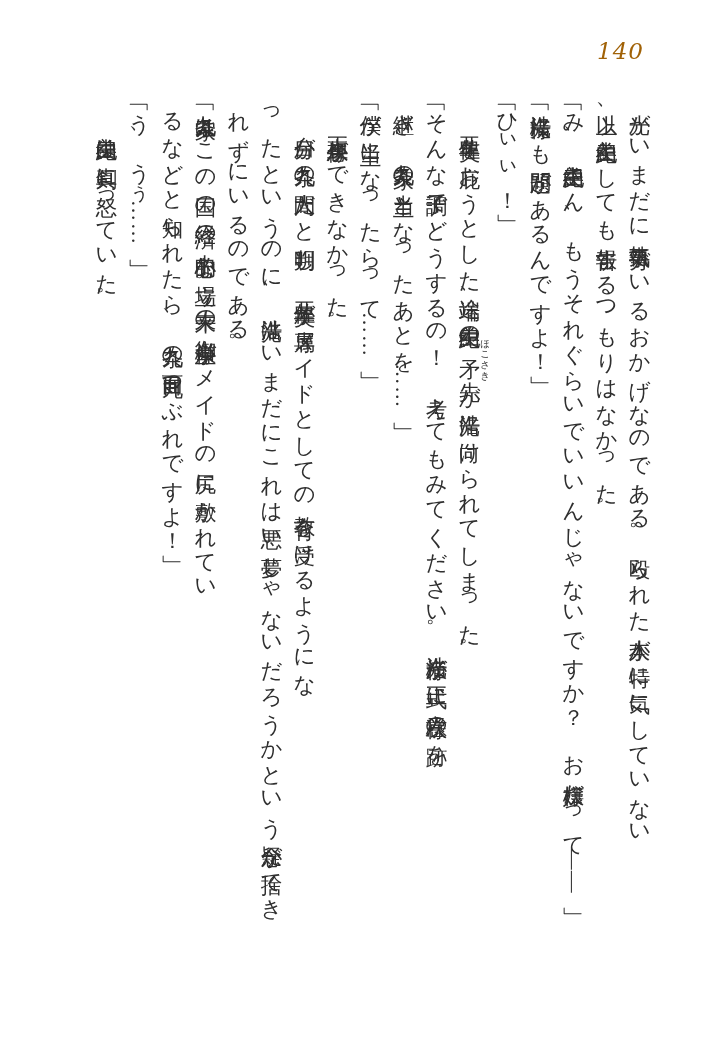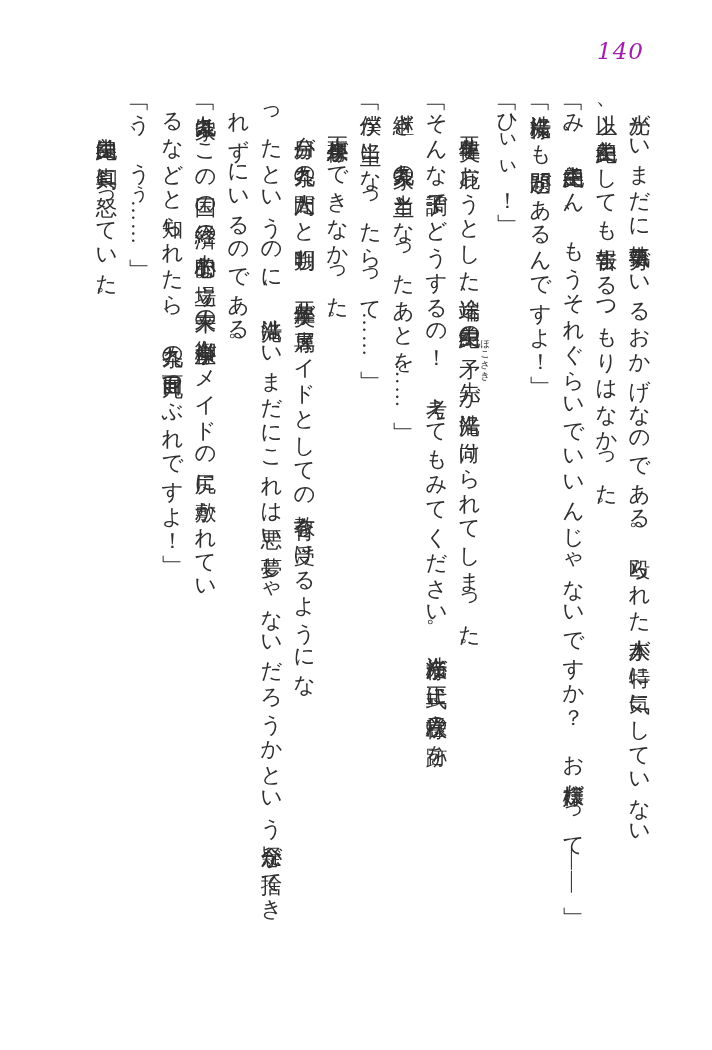--- a/index.html
+++ b/index.html
@@ -27,7 +27,7 @@
     font-style: italic;
     font-size: 23px;
     letter-spacing: 1px;
-    color: #a21caf;
+    color: #a16207;
   }
   .text-block {
     position: absolute;

